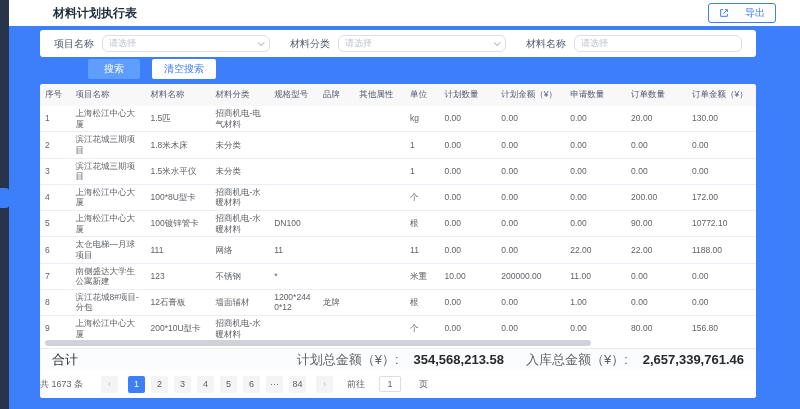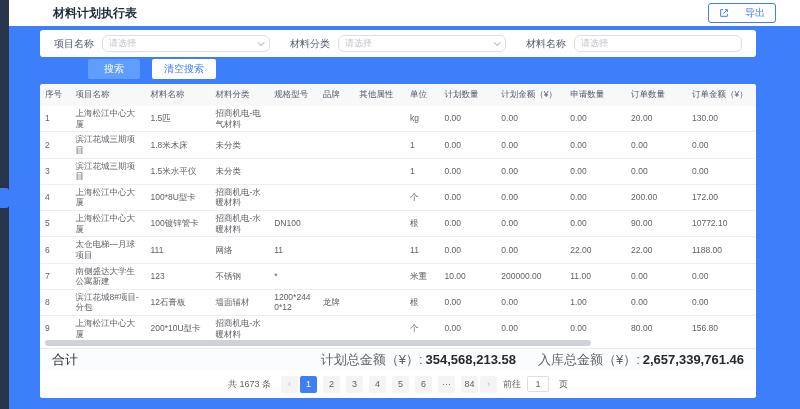--- a/index.html
+++ b/index.html
@@ -49,7 +49,7 @@
   .sum-items { margin-left:auto; display:flex; gap:22px; }
   .sum-item { display:flex; align-items:center; white-space:nowrap; }
   .sum-label { color:#606266; }
-  .sum-value { color:#262a30; font-weight:bold; margin-left:3px; }
+  .sum-value { color:#262a30; font-weight:bold; margin-left:15px; }
 
   
   .pagination { flex:none; height:28px; display:flex; align-items:center; justify-content:center; gap:2px; font-size:9px; color:#606266; background:#fff; }

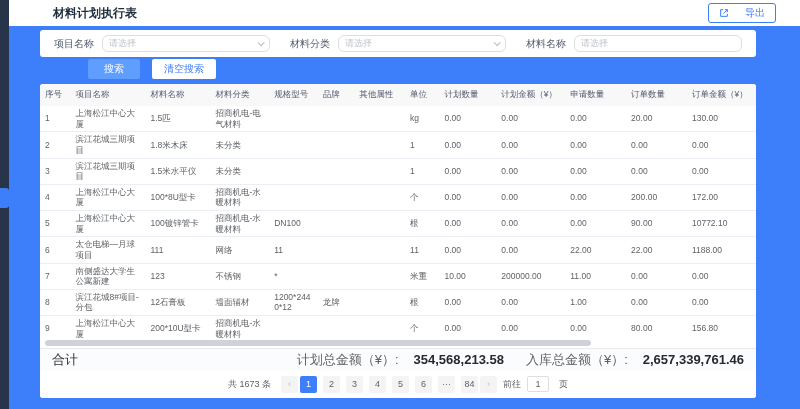--- a/index.html
+++ b/index.html
@@ -52,7 +52,7 @@
   .sum-value { color:#262a30; font-weight:bold; margin-left:15px; }
 
   
-  .pagination { flex:none; height:28px; display:flex; align-items:center; justify-content:center; gap:2px; font-size:9px; color:#606266; background:#fff; }
+  .pagination { flex:none; height:28px; display:flex; align-items:center; gap:10px; font-size:9px; color:#606266; background:#fff; }
   .total-text { margin-right:8px; }
   .pages { display:inline-flex; gap:6px; }
   .page-btn { min-width:17px; height:17px; line-height:17px; text-align:center; background:#f4f4f5; border-radius:2px; padding:0 2px; cursor:pointer; display:inline-block; color:#606266; }

